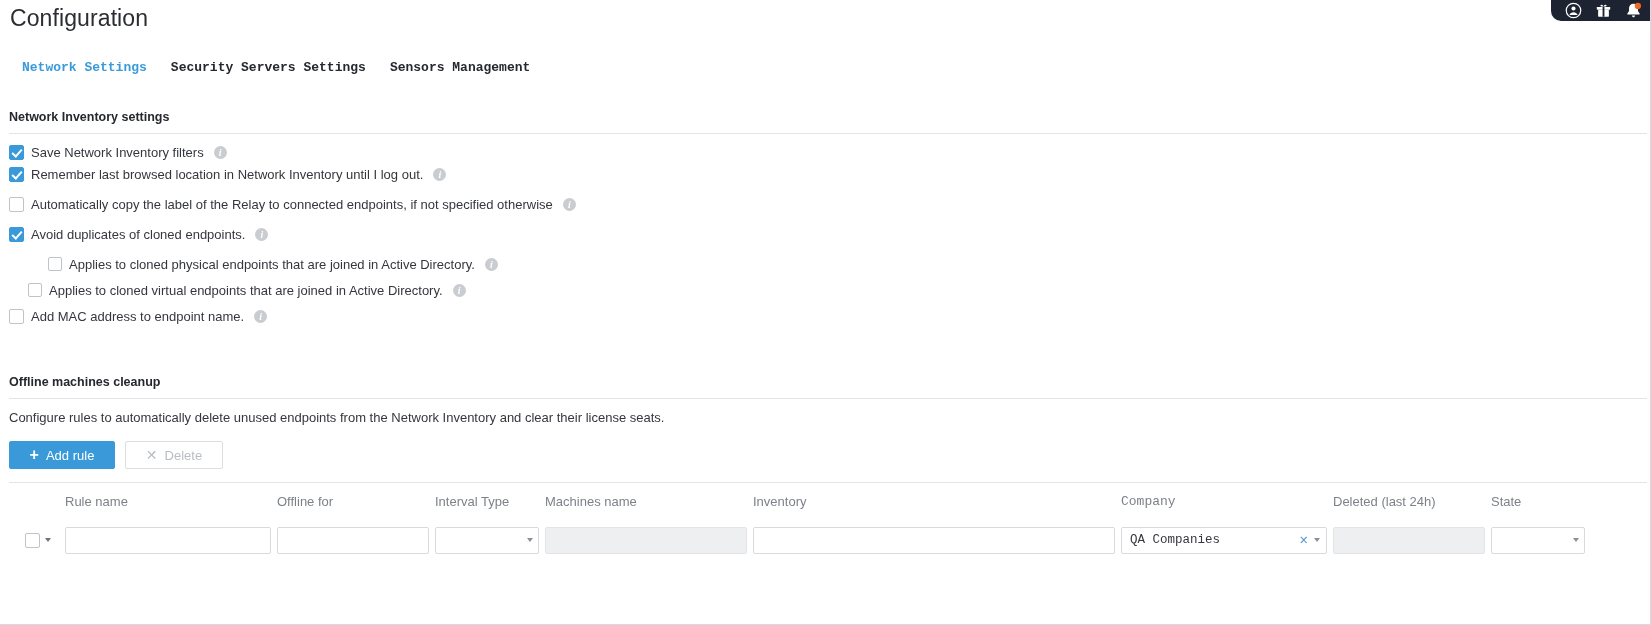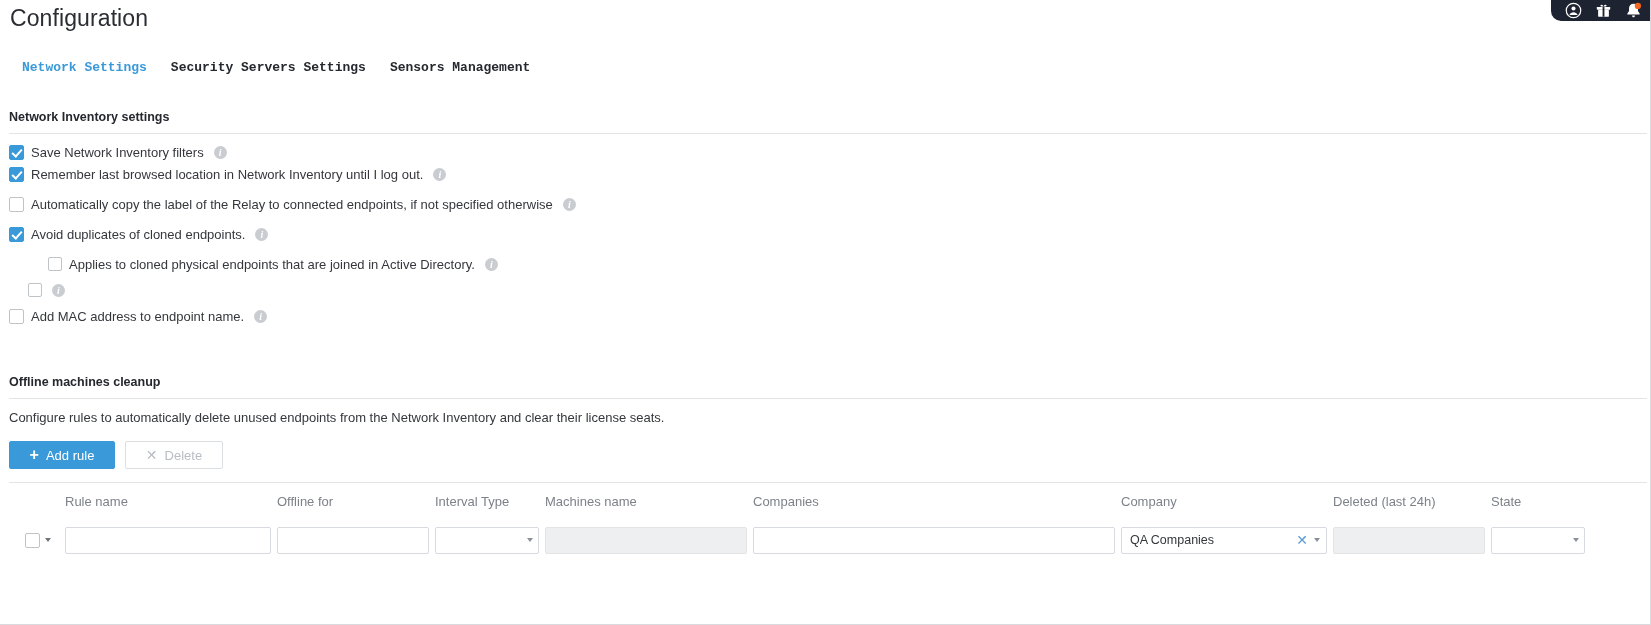--- a/index.html
+++ b/index.html
@@ -410,6 +410,7 @@
 
     <div class="chk-row indent" style="margin-top:4px;">
       <span class="cb sm"></span>
+      <span class="chk-label">Applies to cloned virtual endpoints that are joined in Active Directory.</span>
       <span class="info-i">i</span>
     </div>
 

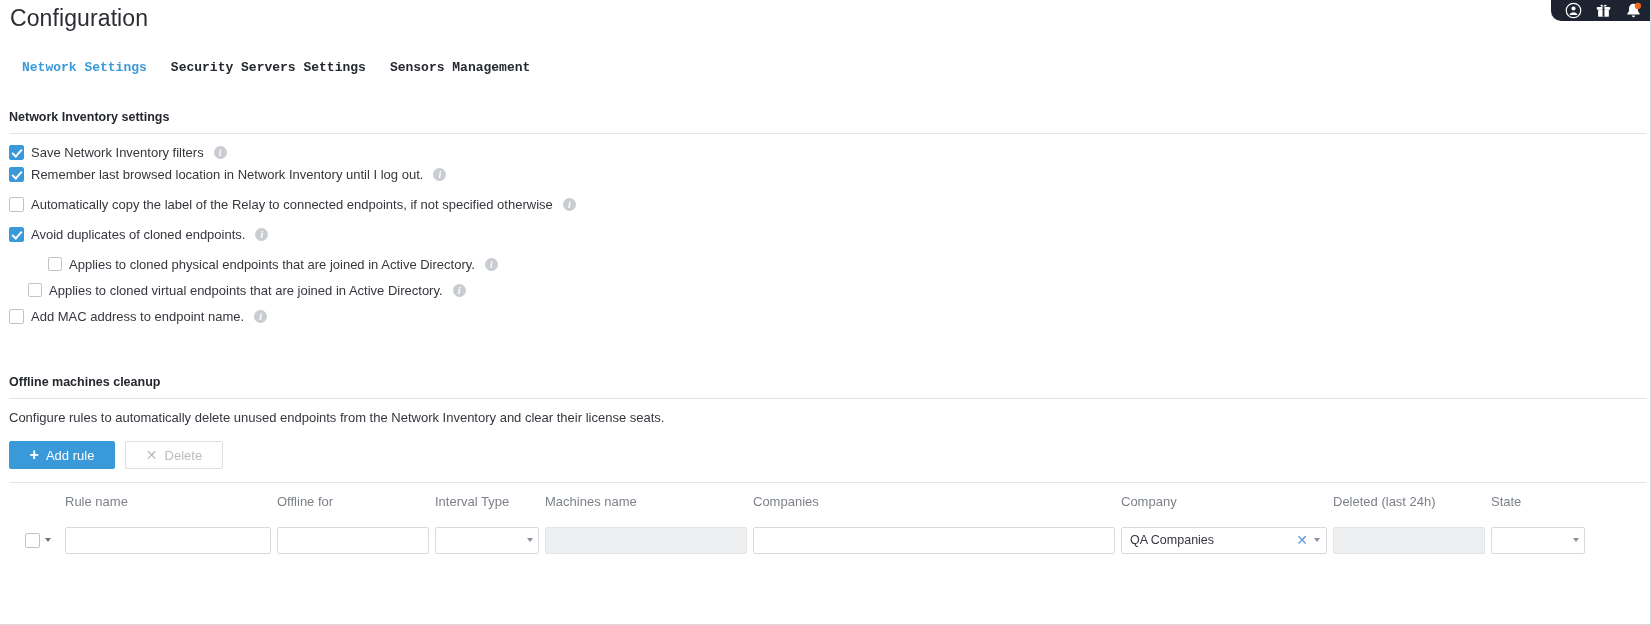--- a/index.html
+++ b/index.html
@@ -448,7 +448,7 @@
       <div class="th c-off">Offline for</div>
       <div class="th c-int">Interval Type</div>
       <div class="th c-mac">Machines name</div>
-      <div class="th c-loc">Companies</div>
+      <div class="th c-loc">Inventory</div>
       <div class="th c-comp">Company</div>
       <div class="th c-del">Deleted (last 24h)</div>
       <div class="th c-sta">State</div>

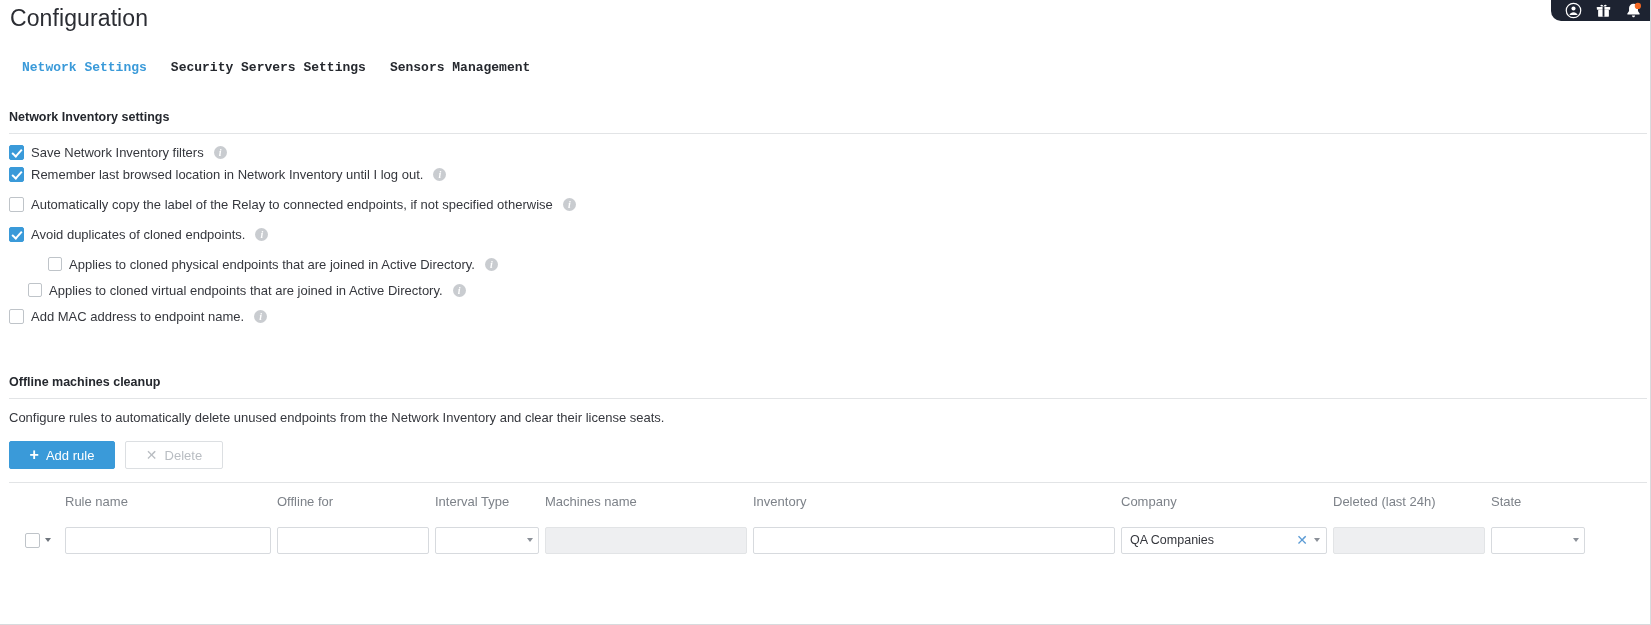--- a/index.html
+++ b/index.html
@@ -249,7 +249,7 @@
   .c-int  { width: 110px; }
   .c-mac  { width: 208px; }
   .c-loc  { width: 368px; }
-  .c-comp { width: 212px; }
+  .c-comp { width: 212px; font-family: Liberation Mono, monospace; }
   .c-del  { width: 158px; }
   .c-sta  { width: 100px; }
 

